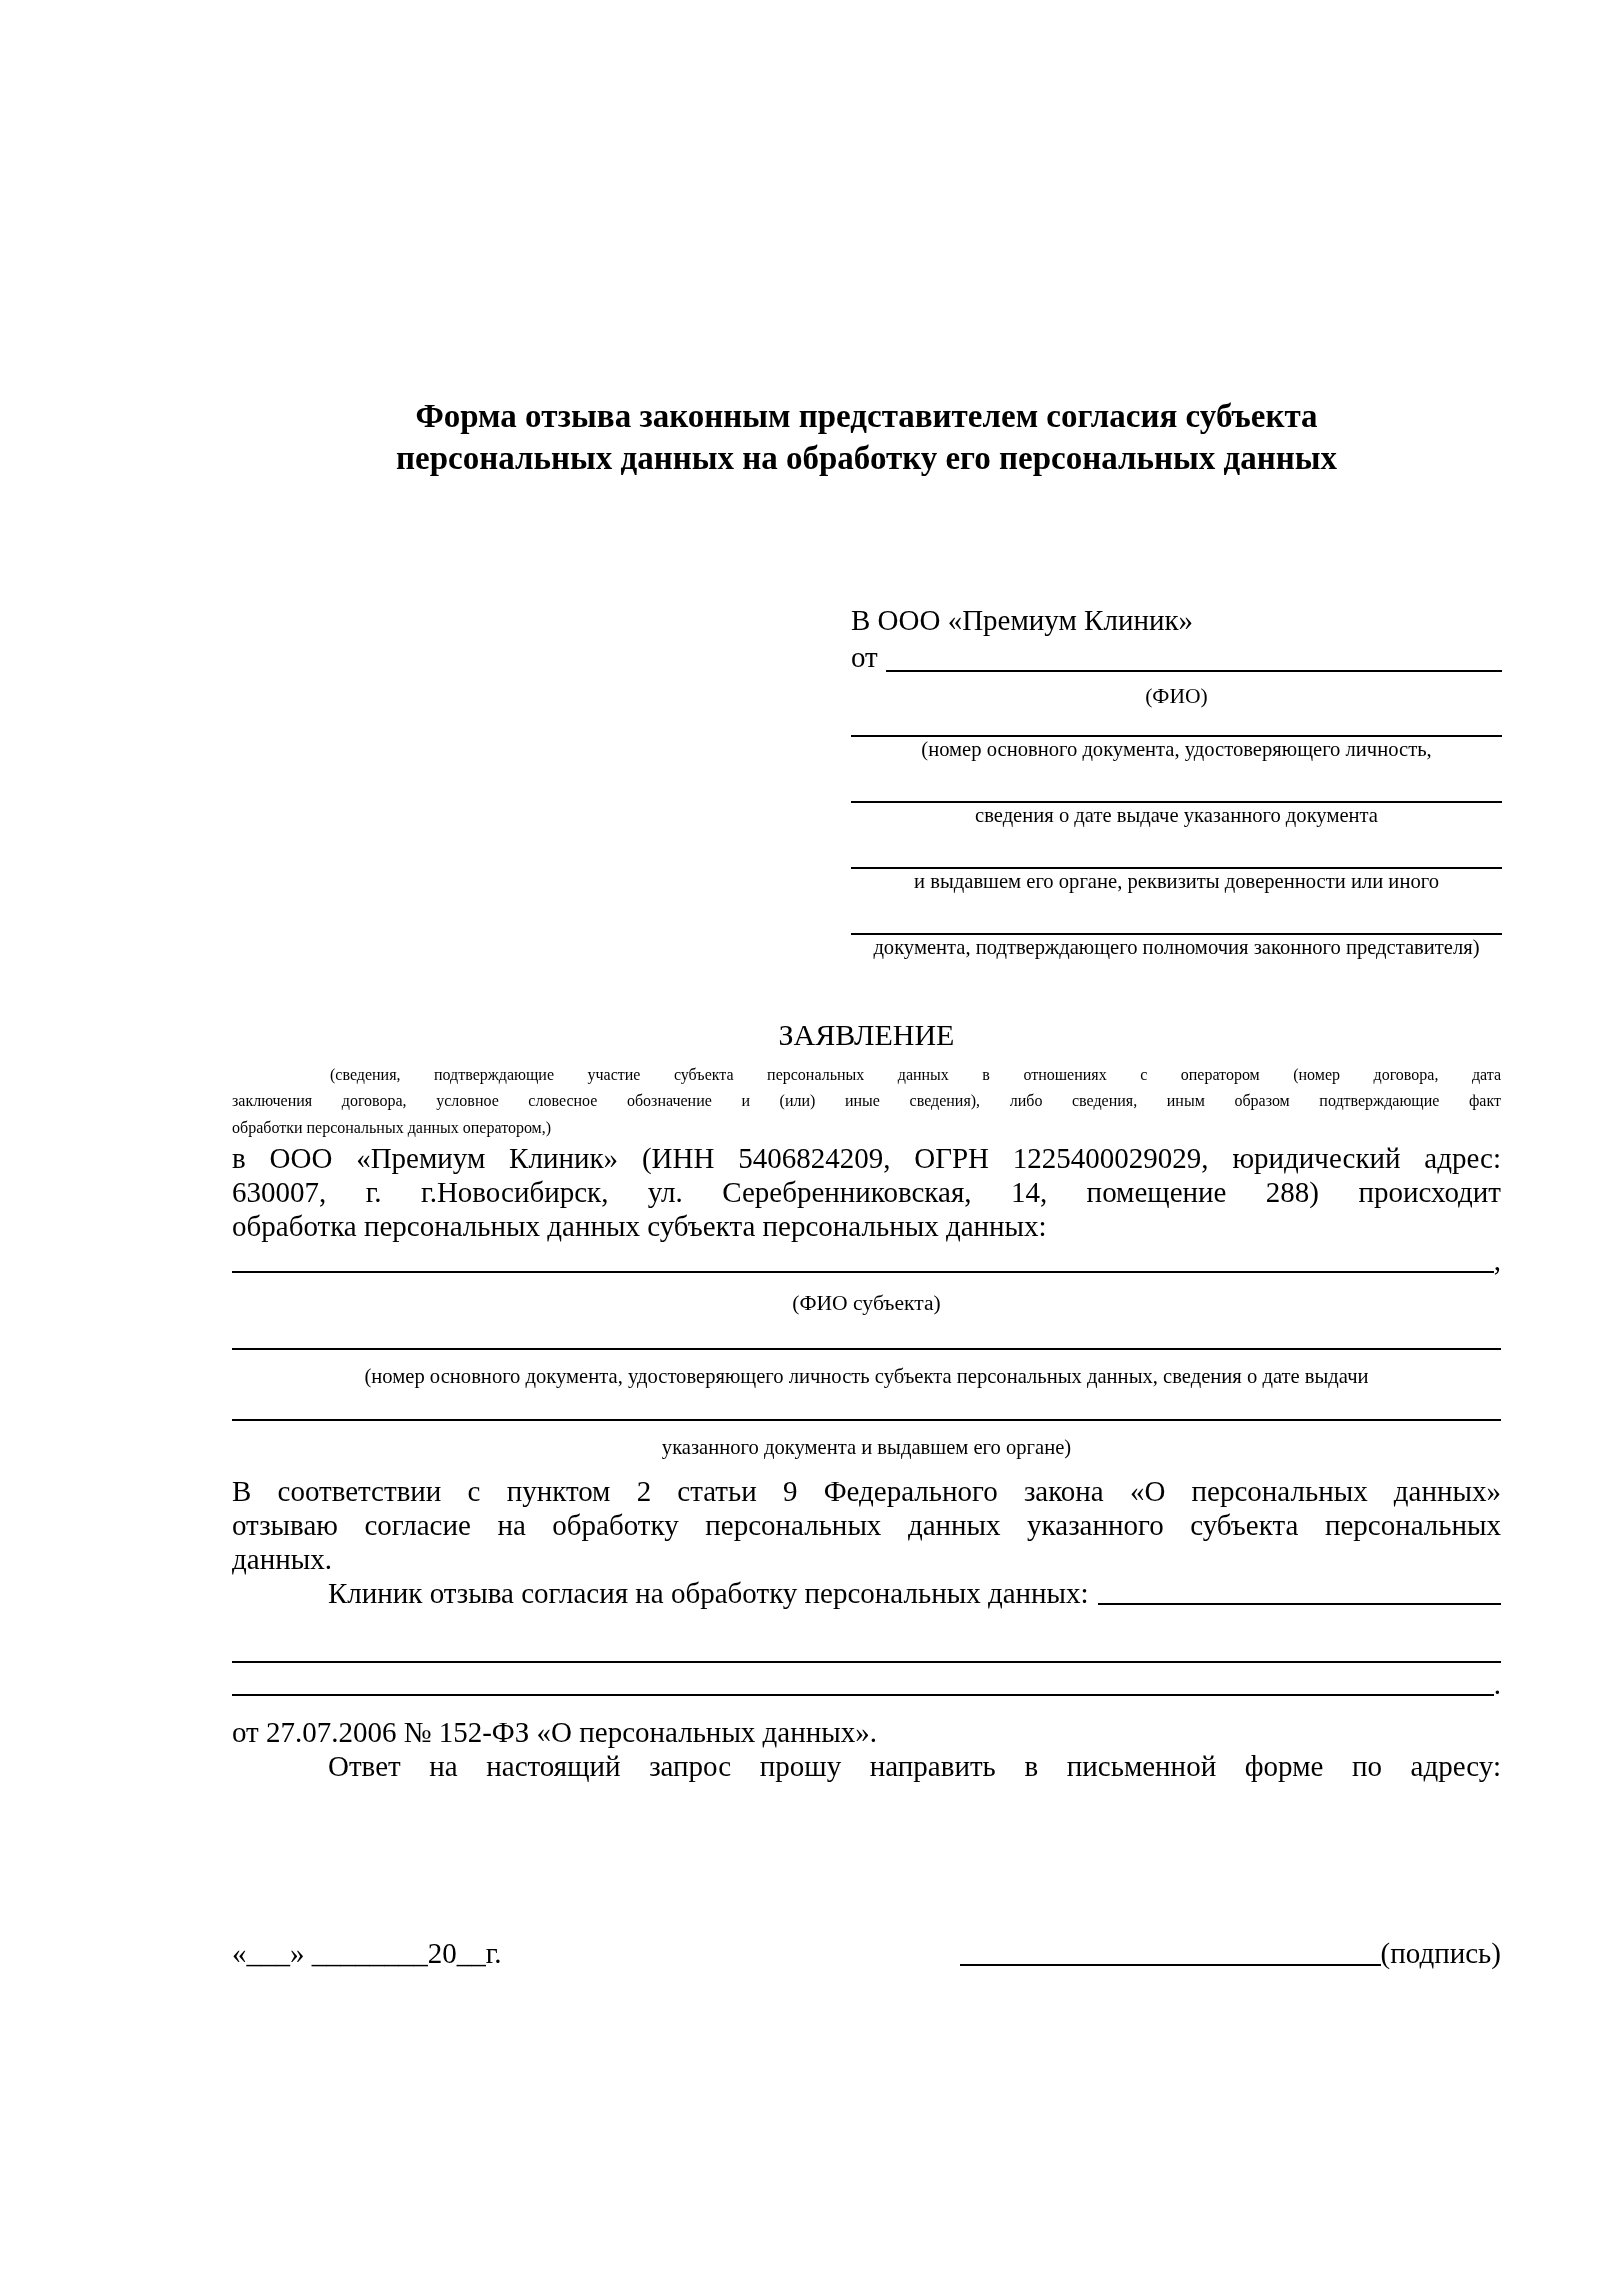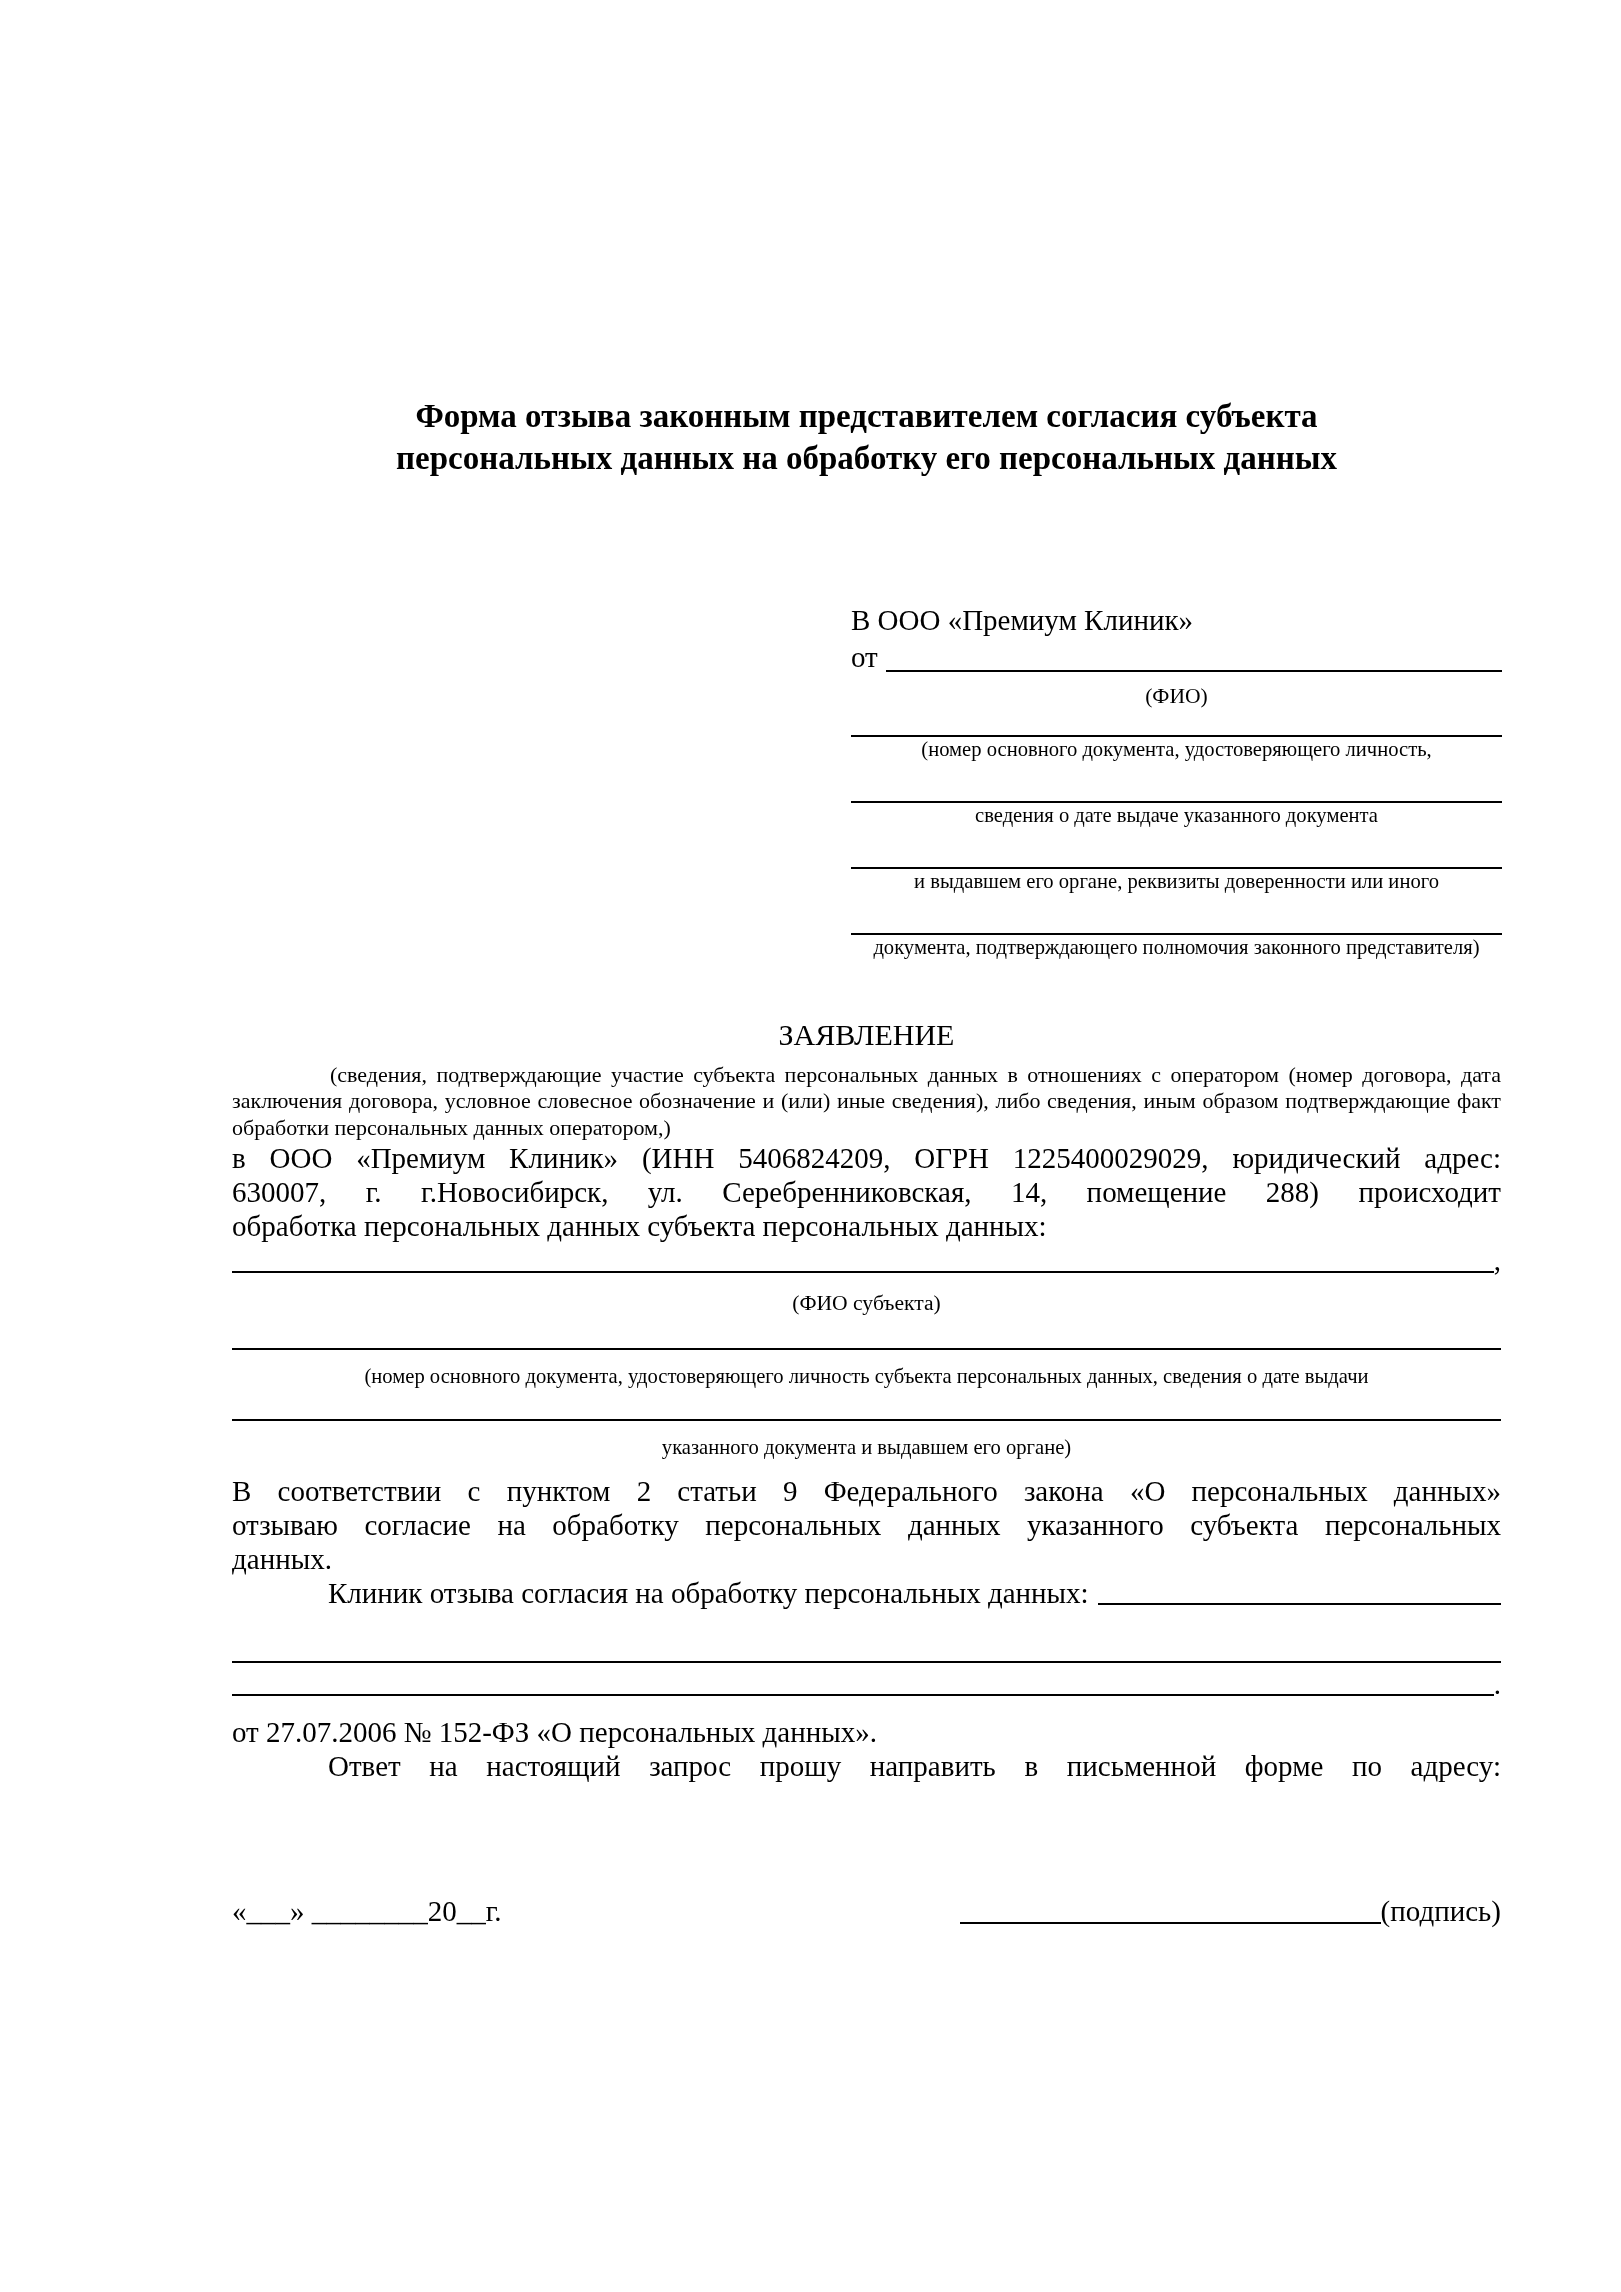--- a/index.html
+++ b/index.html
@@ -48,7 +48,7 @@
   .m-row .blank { flex:1 1 auto; border-bottom:2.9px solid #000; margin-bottom:4.9px; margin-left:9.8px; }
   .m-row .tail  { flex:0 0 auto; }
   .indent { padding-left:96px; }
-  .smallcaps { font-size:22px; line-height:26.5px; }
+  .smallcaps { font-size:16px; line-height:26.5px; }
   .jline { text-align:justify; text-align-last:justify; }
   .lline { text-align:left; }
   .cap-indent { text-indent:98px; }

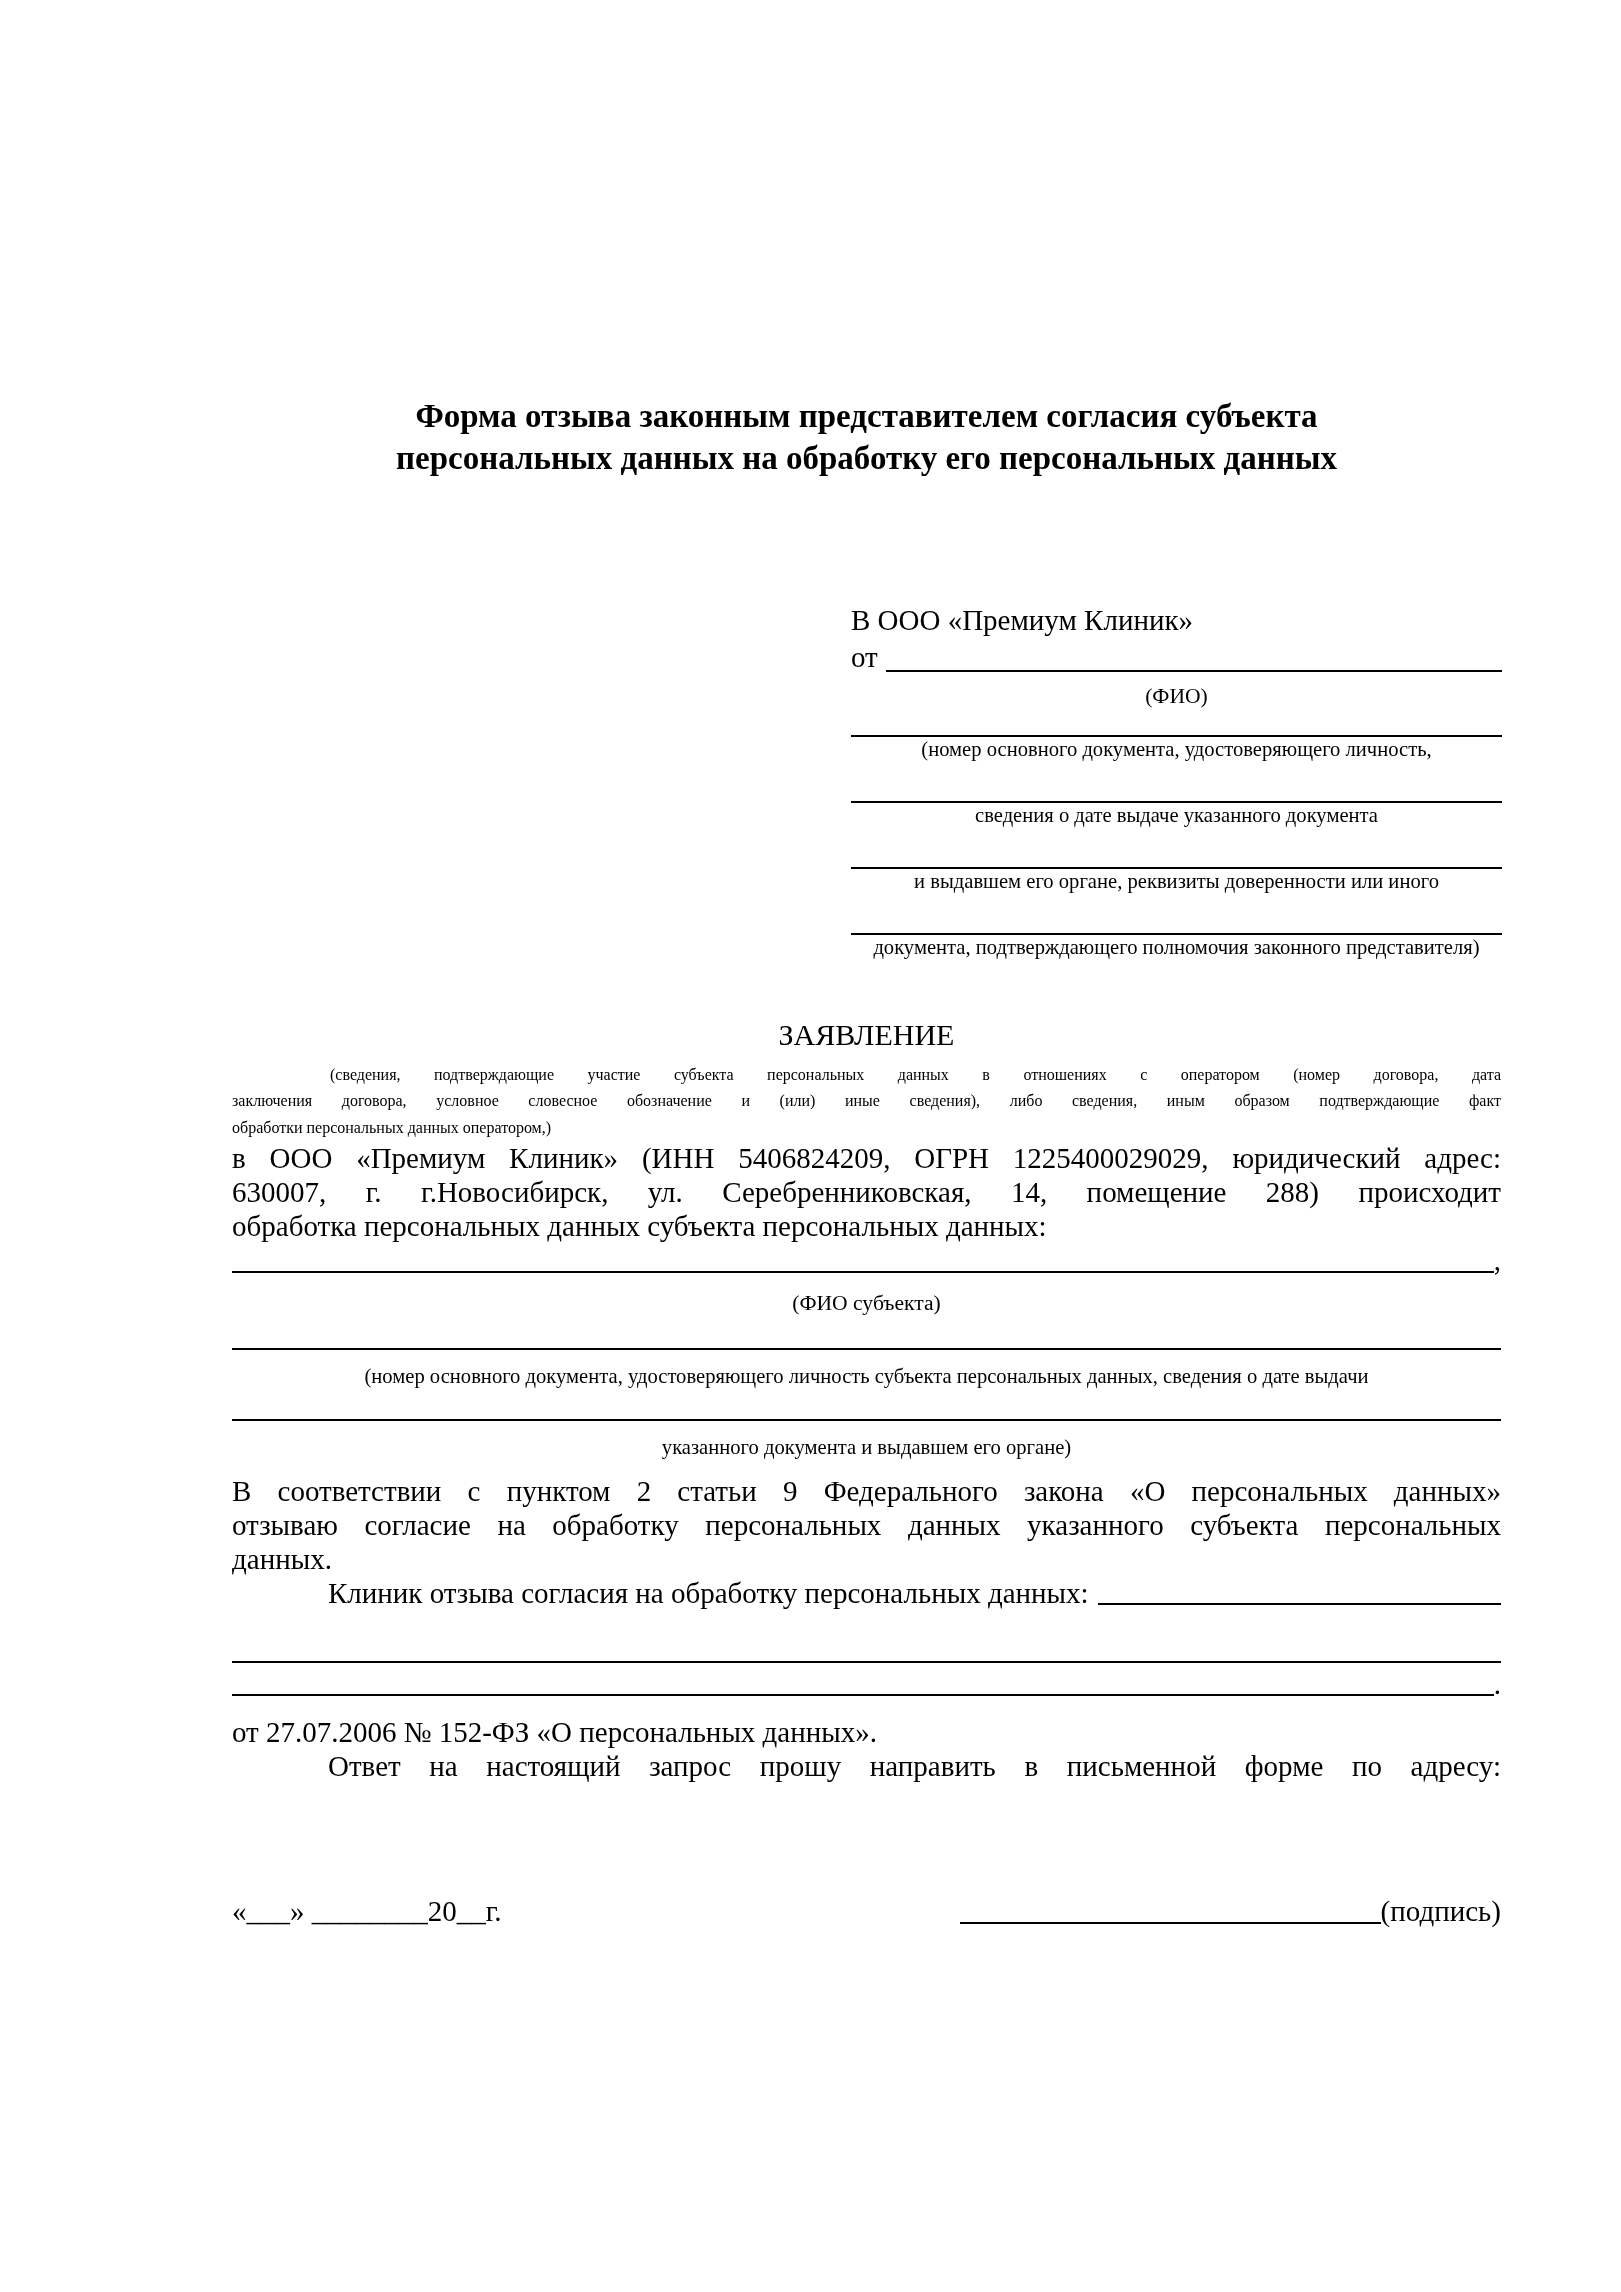--- a/index.html
+++ b/index.html
@@ -66,7 +66,7 @@
   .addr-blank-fixed { flex:0 0 519px !important; margin-left:0 !important; }
   
   .sig-row {
-    position:absolute; left:232px; top:1894px; width:1269px;
+    position:absolute; left:232px; top:1936px; width:1269px;
     display:flex; justify-content:space-between; align-items:flex-end;
     font-size:29px; line-height:35px;
   }

